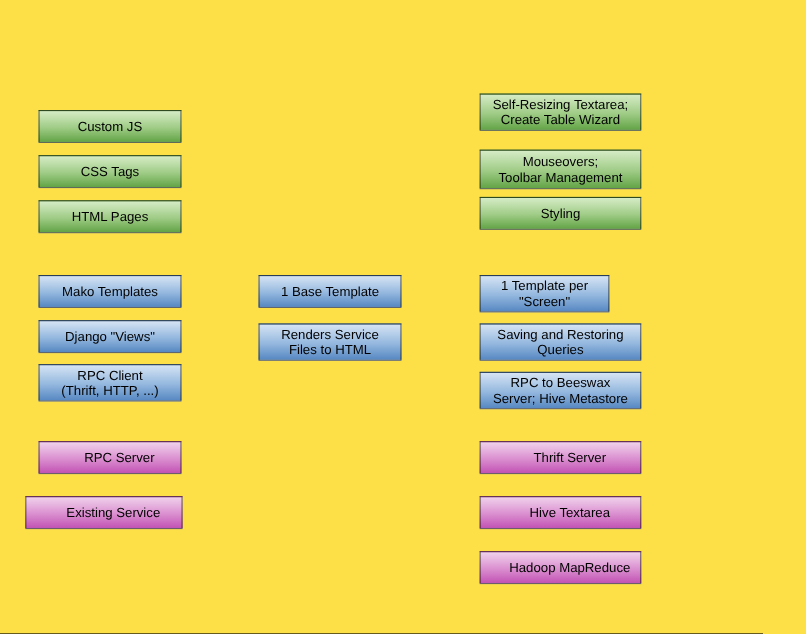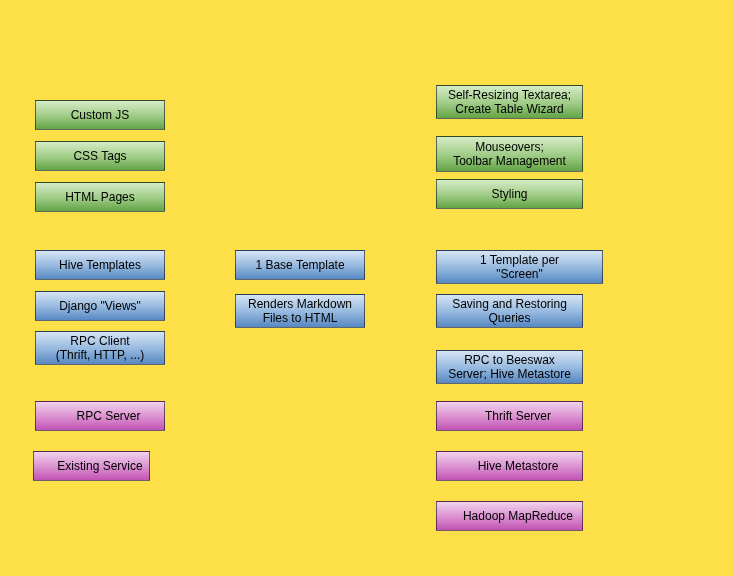--- a/index.html
+++ b/index.html
@@ -47,7 +47,7 @@
   <div class="box green" style="left:35px;  top:100px; width:130px; height:30px">Custom JS</div>
   <div class="box green" style="left:35px;  top:141px; width:130px; height:30px">CSS Tags</div>
   <div class="box green" style="left:35px;  top:182px; width:130px; height:30px">HTML Pages</div>
-  <div class="box blue" style="left:35px;  top:250px; width:130px; height:30px">Hive Templates</div>
+  <div class="box blue" style="left:35px;  top:250px; width:130px; height:30px">Mako Templates</div>
   <div class="box blue" style="left:35px;  top:291px; width:130px; height:30px">Django "Views"</div>
   <div class="box blue" style="left:35px;  top:331px; width:130px; height:34px">RPC Client
 (Thrift, HTTP, ...)</div>

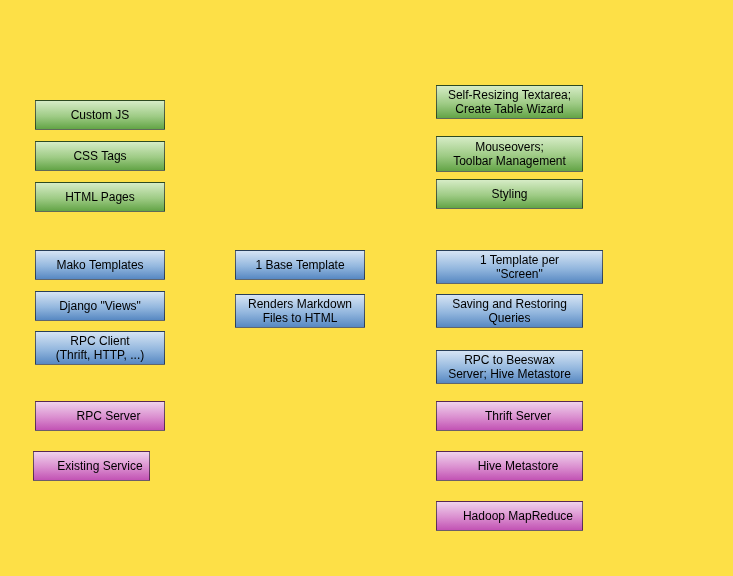--- a/index.html
+++ b/index.html
@@ -63,7 +63,7 @@
   <div class="box green" style="left:436px; top:136px; width:147px; height:36px">Mouseovers;
 Toolbar Management</div>
   <div class="box green" style="left:436px; top:179px; width:147px; height:30px">Styling</div>
-  <div class="box blue" style="left:436px; top:250px; width:167px; height:34px">1 Template per
+  <div class="box blue" style="left:436px; top:250px; width:118px; height:34px">1 Template per
 "Screen"</div>
   <div class="box blue" style="left:436px; top:294px; width:147px; height:34px">Saving and Restoring
 Queries</div>

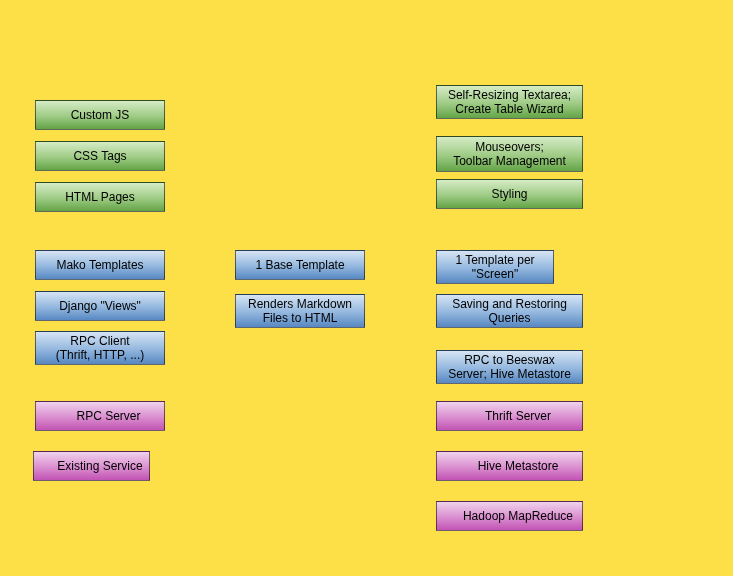--- a/index.html
+++ b/index.html
@@ -55,7 +55,7 @@
   <div class="box magenta" style="left:33px;  top:451px; width:117px; height:30px">Existing Service</div>
 
   <div class="box blue" style="left:235px; top:250px; width:130px; height:30px">1 Base Template</div>
-  <div class="box blue" style="left:235px; top:294px; width:130px; height:34px">Renders Markdown
+  <div class="box blue" style="left:235px; top:294px; width:130px; height:34px">Renders Service
 Files to HTML</div>
 
   <div class="box green" style="left:436px; top:85px;  width:147px; height:34px">Self-Resizing Textarea;

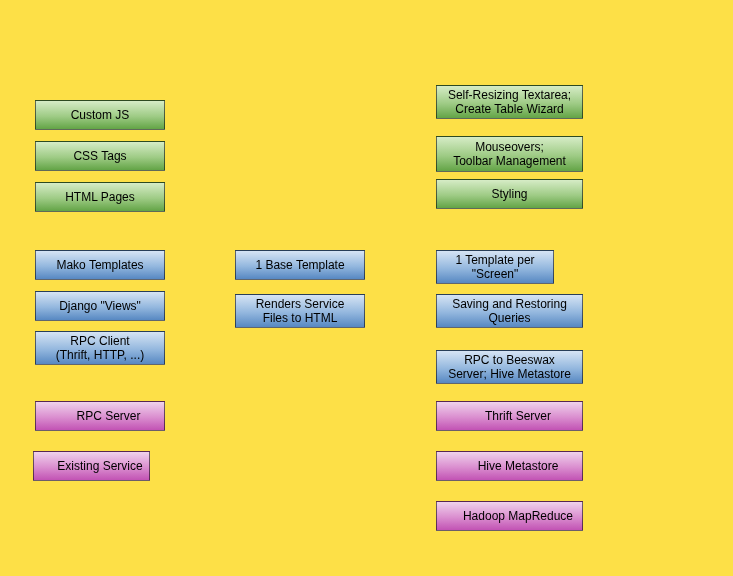--- a/index.html
+++ b/index.html
@@ -67,7 +67,7 @@
 "Screen"</div>
   <div class="box blue" style="left:436px; top:294px; width:147px; height:34px">Saving and Restoring
 Queries</div>
-  <div class="box blue" style="left:436px; top:350px; width:147px; height:34px">RPC to Beeswax
+  <div class="box blue" style="left:436px; top:338px; width:147px; height:34px">RPC to Beeswax
 Server; Hive Metastore</div>
   <div class="box magenta" style="left:436px; top:401px; width:147px; height:30px">Thrift Server</div>
   <div class="box magenta" style="left:436px; top:451px; width:147px; height:30px">Hive Metastore</div>

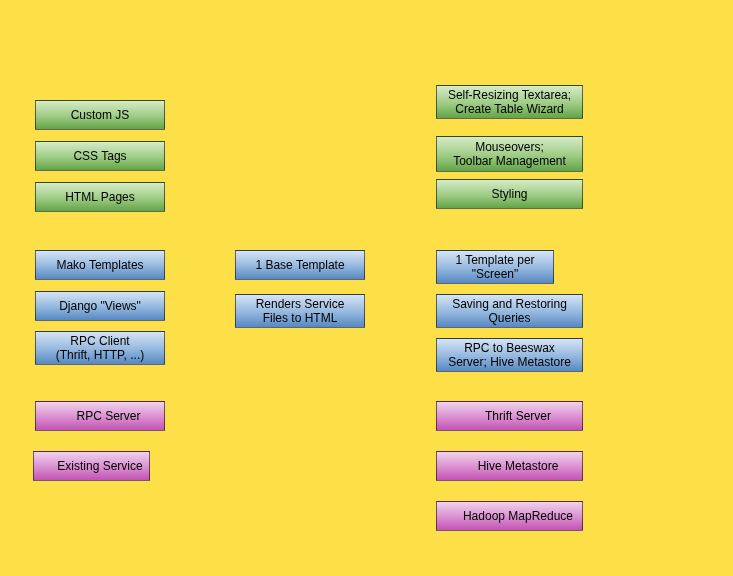--- a/index.html
+++ b/index.html
@@ -52,7 +52,7 @@
   <div class="box blue" style="left:35px;  top:331px; width:130px; height:34px">RPC Client
 (Thrift, HTTP, ...)</div>
   <div class="box magenta" style="left:35px;  top:401px; width:130px; height:30px">RPC Server</div>
-  <div class="box magenta" style="left:33px;  top:451px; width:117px; height:30px">Existing Service</div>
+  <div class="box magenta" style="left:23px;  top:451px; width:143px; height:30px">Existing Service</div>
 
   <div class="box blue" style="left:235px; top:250px; width:130px; height:30px">1 Base Template</div>
   <div class="box blue" style="left:235px; top:294px; width:130px; height:34px">Renders Service

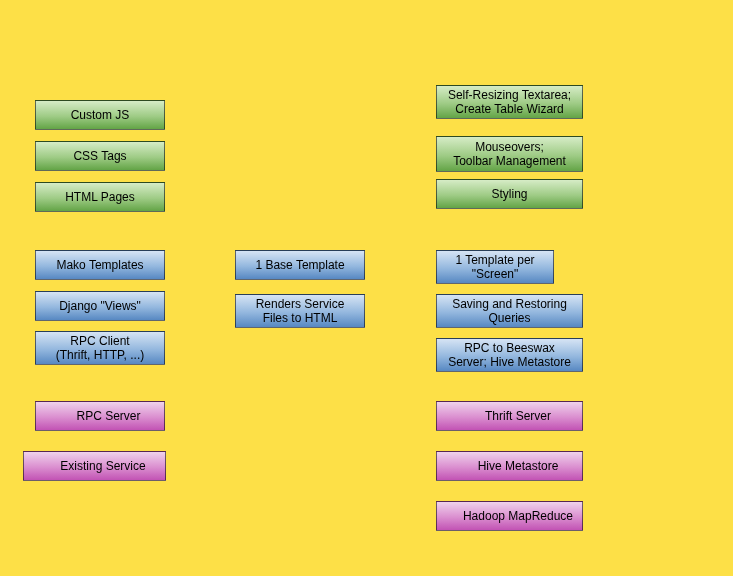--- a/index.html
+++ b/index.html
@@ -70,7 +70,7 @@
   <div class="box blue" style="left:436px; top:338px; width:147px; height:34px">RPC to Beeswax
 Server; Hive Metastore</div>
   <div class="box magenta" style="left:436px; top:401px; width:147px; height:30px">Thrift Server</div>
-  <div class="box magenta" style="left:436px; top:451px; width:147px; height:30px">Hive Metastore</div>
+  <div class="box magenta" style="left:436px; top:451px; width:147px; height:30px">Hive Textarea</div>
   <div class="box magenta" style="left:436px; top:501px; width:147px; height:30px">Hadoop MapReduce</div>
 
 </div>

